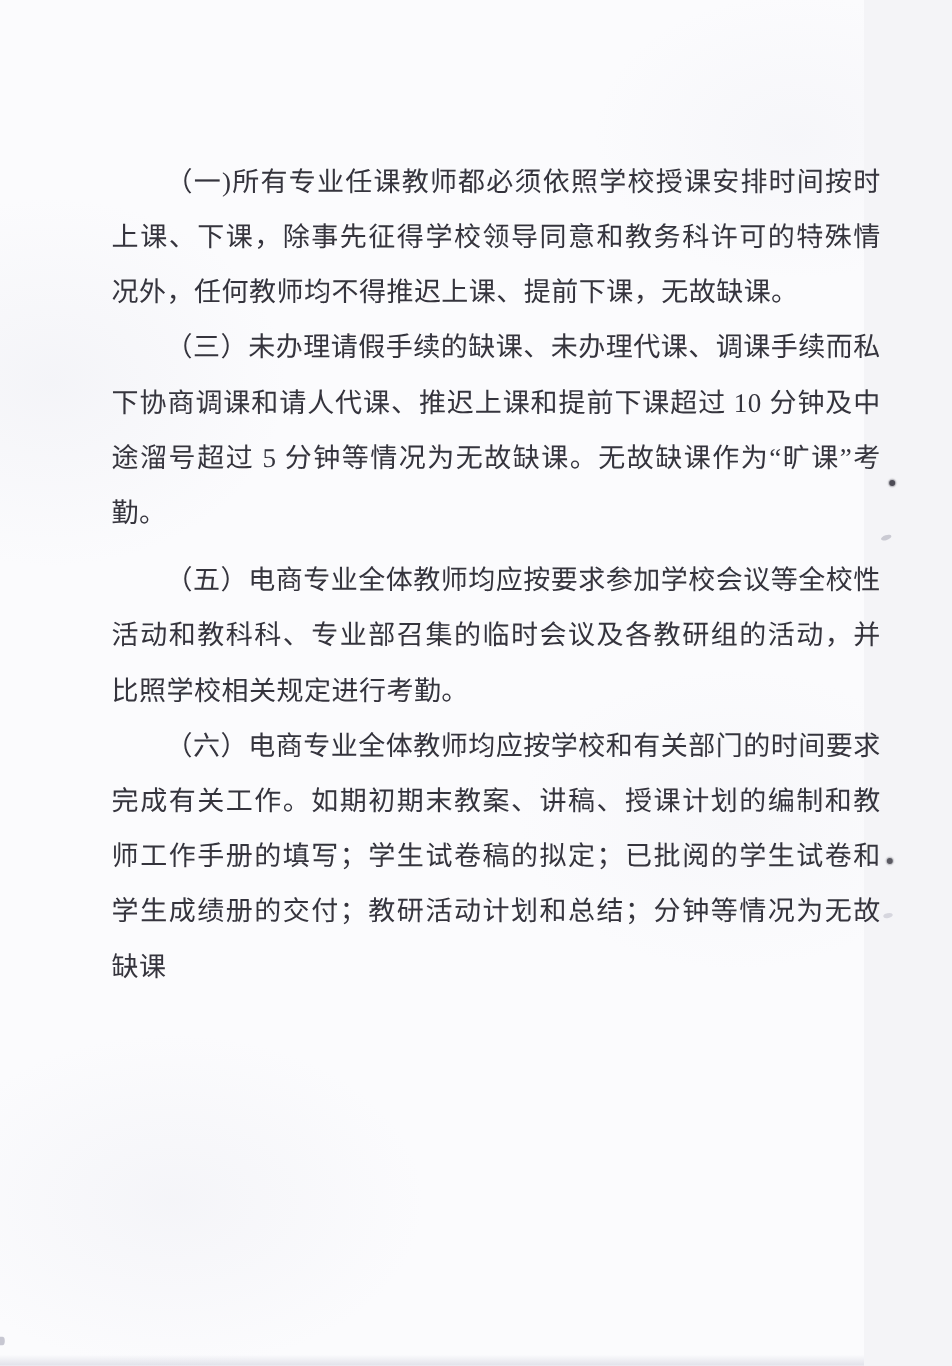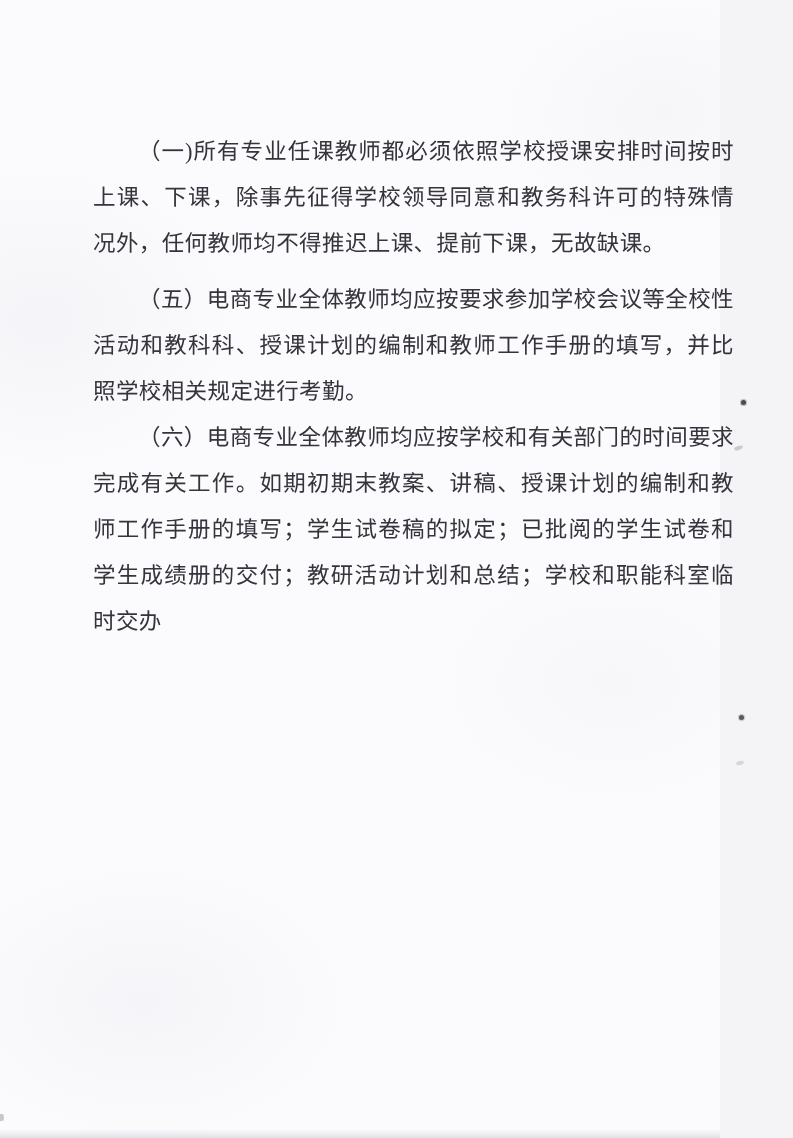--- a/index.html
+++ b/index.html
@@ -65,6 +65,7 @@
 
   <div class="text-block">
     <p class="para">（一)所有专业任课教师都必须依照学校授课安排时间按时上课、下课，除事先征得学校领导同意和教务科许可的特殊情况外，任何教师均不得推迟上课、提前下课，无故缺课。</p>
+    <p class="para">（三）未办理请假手续的缺课、未办理代课、调课手续而私下协商调课和请人代课、推迟上课和提前下课超过 10 分钟及中途溜号超过 5 分钟等情况为无故缺课。无故缺课作为“旷课”考勤。</p>
     <p class="para gap-before">（五）电商专业全体教师均应按要求参加学校会议等全校性活动和教科科、授课计划的编制和教师工作手册的填写，并比照学校相关规定进行考勤。</p>
     <p class="para">（六）电商专业全体教师均应按学校和有关部门的时间要求完成有关工作。如期初期末教案、讲稿、授课计划的编制和教师工作手册的填写；学生试卷稿的拟定；已批阅的学生试卷和学生成绩册的交付；教研活动计划和总结；学校和职能科室临时交办</p>
   </div>

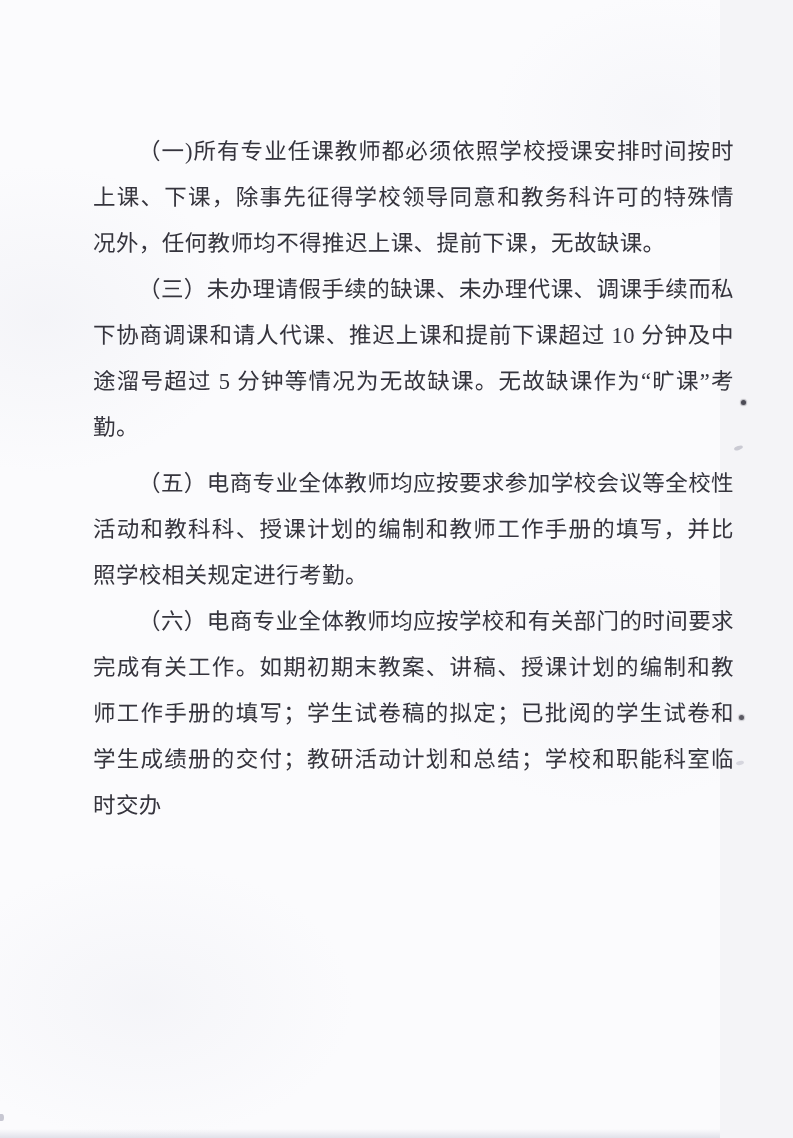--- a/index.html
+++ b/index.html
@@ -66,7 +66,7 @@
   <div class="text-block">
     <p class="para">（一)所有专业任课教师都必须依照学校授课安排时间按时上课、下课，除事先征得学校领导同意和教务科许可的特殊情况外，任何教师均不得推迟上课、提前下课，无故缺课。</p>
     <p class="para">（三）未办理请假手续的缺课、未办理代课、调课手续而私下协商调课和请人代课、推迟上课和提前下课超过 10 分钟及中途溜号超过 5 分钟等情况为无故缺课。无故缺课作为“旷课”考勤。</p>
-    <p class="para gap-before">（五）电商专业全体教师均应按要求参加学校会议等全校性活动和教科科、授课计划的编制和教师工作手册的填写，并比照学校相关规定进行考勤。</p>
+    <p class="para gap-before">（五）电商专业全体教师均应按要求参加学校会议等全校性活动和教科科、专业部召集的临时会议及各教研组的活动，并比照学校相关规定进行考勤。</p>
     <p class="para">（六）电商专业全体教师均应按学校和有关部门的时间要求完成有关工作。如期初期末教案、讲稿、授课计划的编制和教师工作手册的填写；学生试卷稿的拟定；已批阅的学生试卷和学生成绩册的交付；教研活动计划和总结；学校和职能科室临时交办</p>
   </div>
 

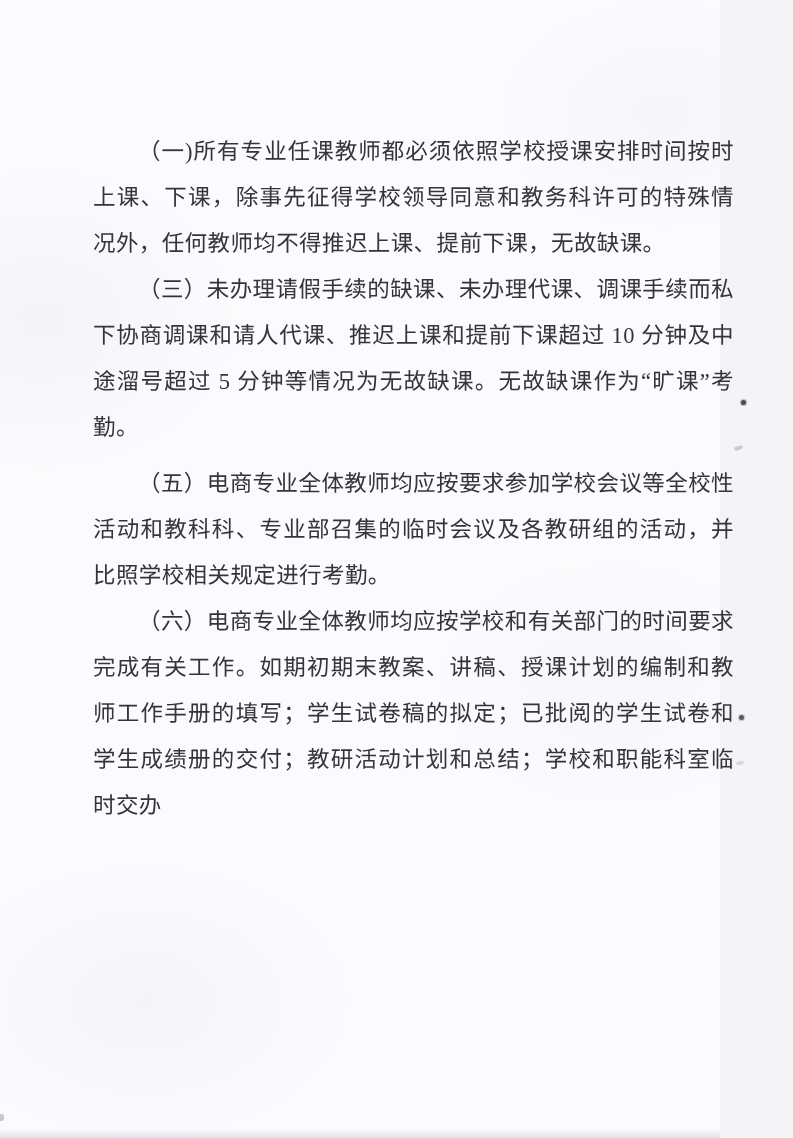--- a/index.html
+++ b/index.html
@@ -67,7 +67,7 @@
     <p class="para">（一)所有专业任课教师都必须依照学校授课安排时间按时上课、下课，除事先征得学校领导同意和教务科许可的特殊情况外，任何教师均不得推迟上课、提前下课，无故缺课。</p>
     <p class="para">（三）未办理请假手续的缺课、未办理代课、调课手续而私下协商调课和请人代课、推迟上课和提前下课超过 10 分钟及中途溜号超过 5 分钟等情况为无故缺课。无故缺课作为“旷课”考勤。</p>
     <p class="para gap-before">（五）电商专业全体教师均应按要求参加学校会议等全校性活动和教科科、专业部召集的临时会议及各教研组的活动，并比照学校相关规定进行考勤。</p>
-    <p class="para">（六）电商专业全体教师均应按学校和有关部门的时间要求完成有关工作。如期初期末教案、讲稿、授课计划的编制和教师工作手册的填写；学生试卷稿的拟定；已批阅的学生试卷和学生成绩册的交付；教研活动计划和总结；学校和职能科室临时交办</p>
+    <p class="para">（六）电商专业全体教师均应按学校和有关部门的时间要求完成有关工作。如期初期末教案、讲稿、授课计划的编制和教师工作手册的填写；学生试卷稿的拟定；已批阅的学生试卷和学生成绩册的交付；教研活动计划和总结；分钟等情况为无故缺课</p>
   </div>
 
   <div class="ink-speck speck-1"></div>

